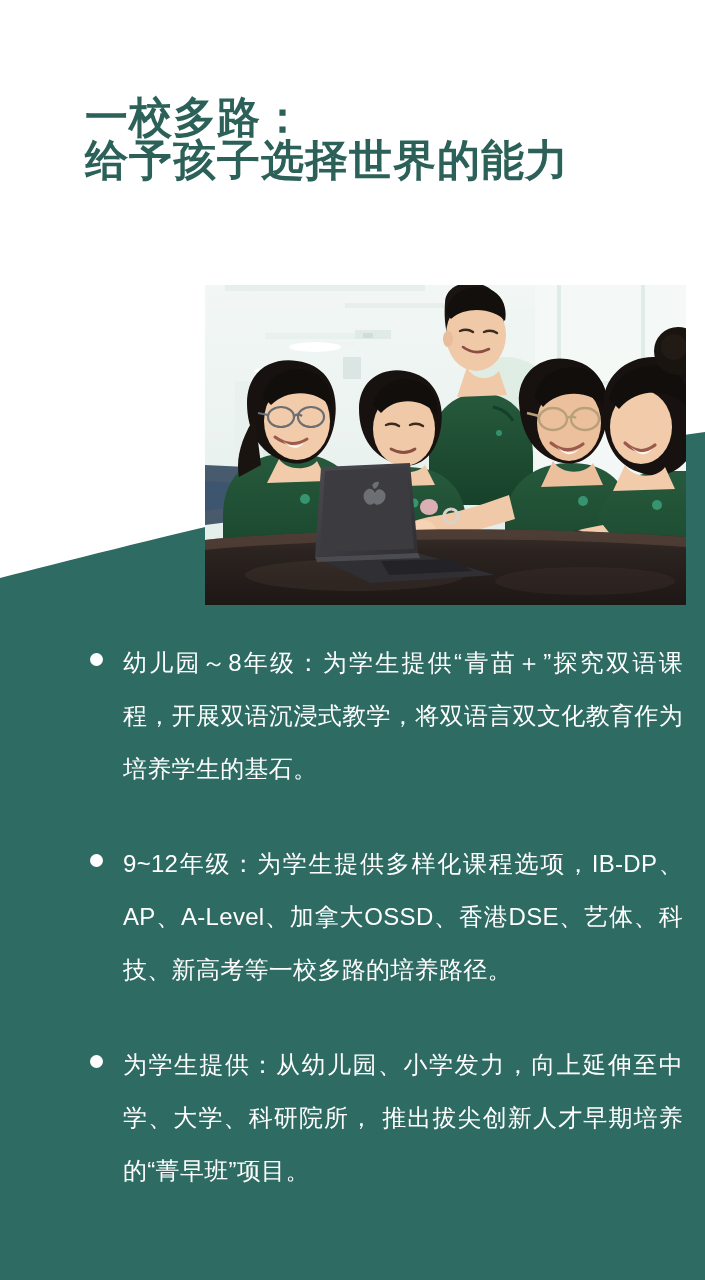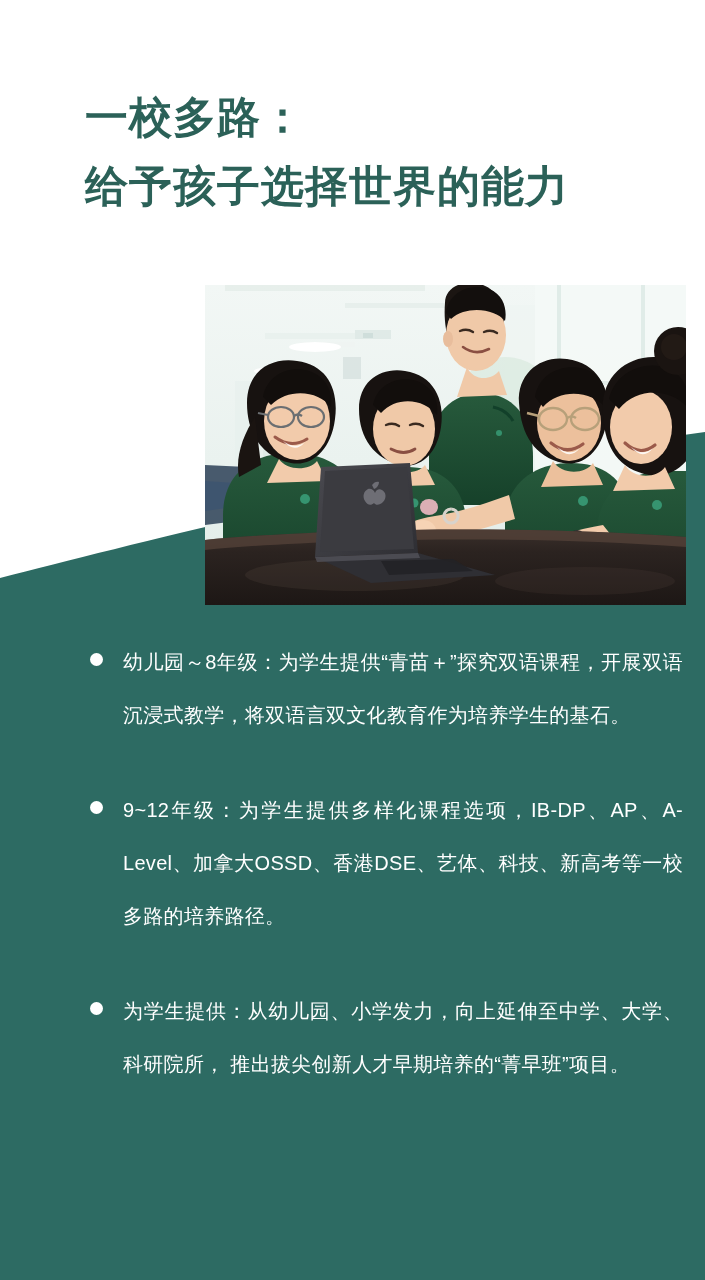--- a/index.html
+++ b/index.html
@@ -45,7 +45,6 @@
     line-height: 1.0;
     letter-spacing: 1px;
     white-space: nowrap;
-    margin-bottom: 26px;
   }
   .title-line:last-child { margin-bottom: 0; }
 

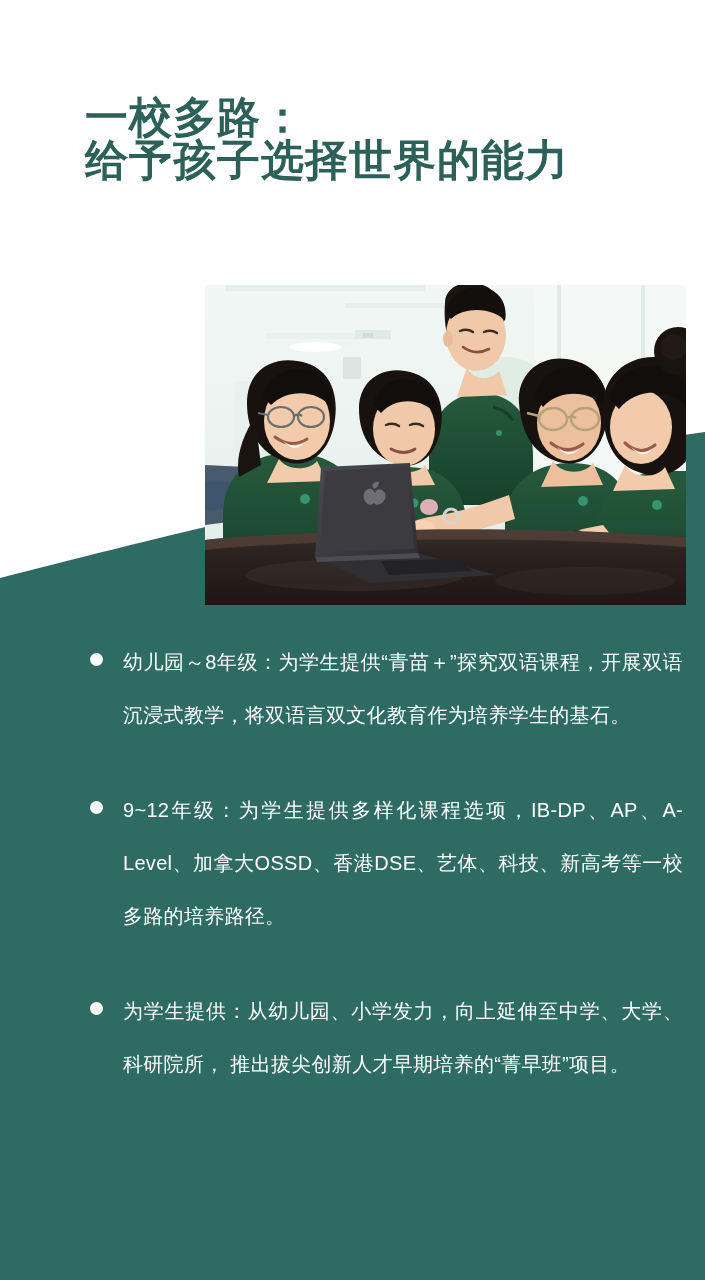--- a/index.html
+++ b/index.html
@@ -85,7 +85,7 @@
     background: #ffffff;
   }
   .bullet-text {
-    font-size: 20px;
+    font-size: 24px;
     line-height: 53px;
     color: #ffffff;
     letter-spacing: 0.3px;

